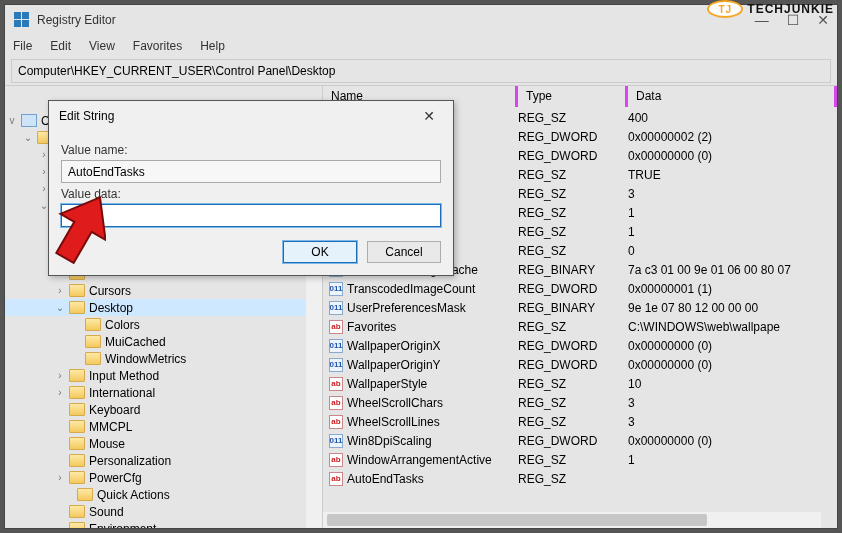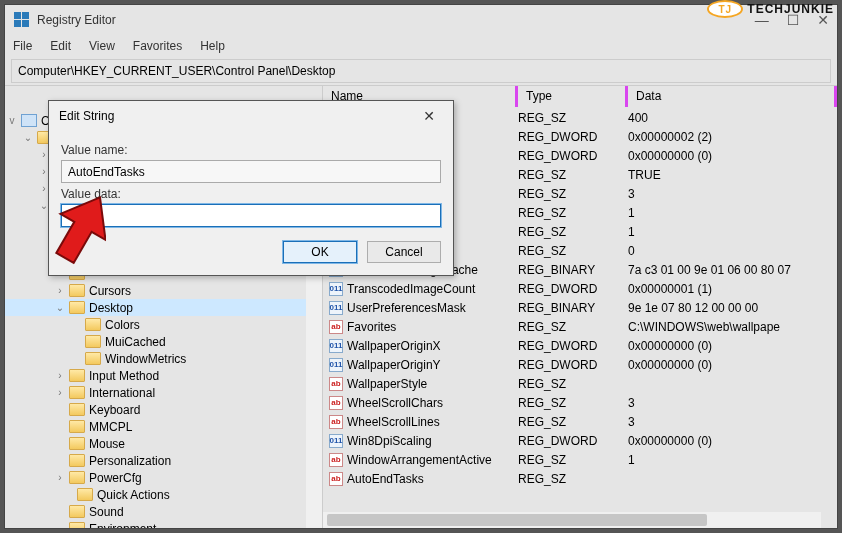--- a/index.html
+++ b/index.html
@@ -340,6 +340,7 @@
               <span>WallpaperStyle</span>
             </div>
             <div class="c-type">REG_SZ</div>
+            <div class="c-data">10</div>
           </div>
           <div class="row">
             <div class="c-name">

